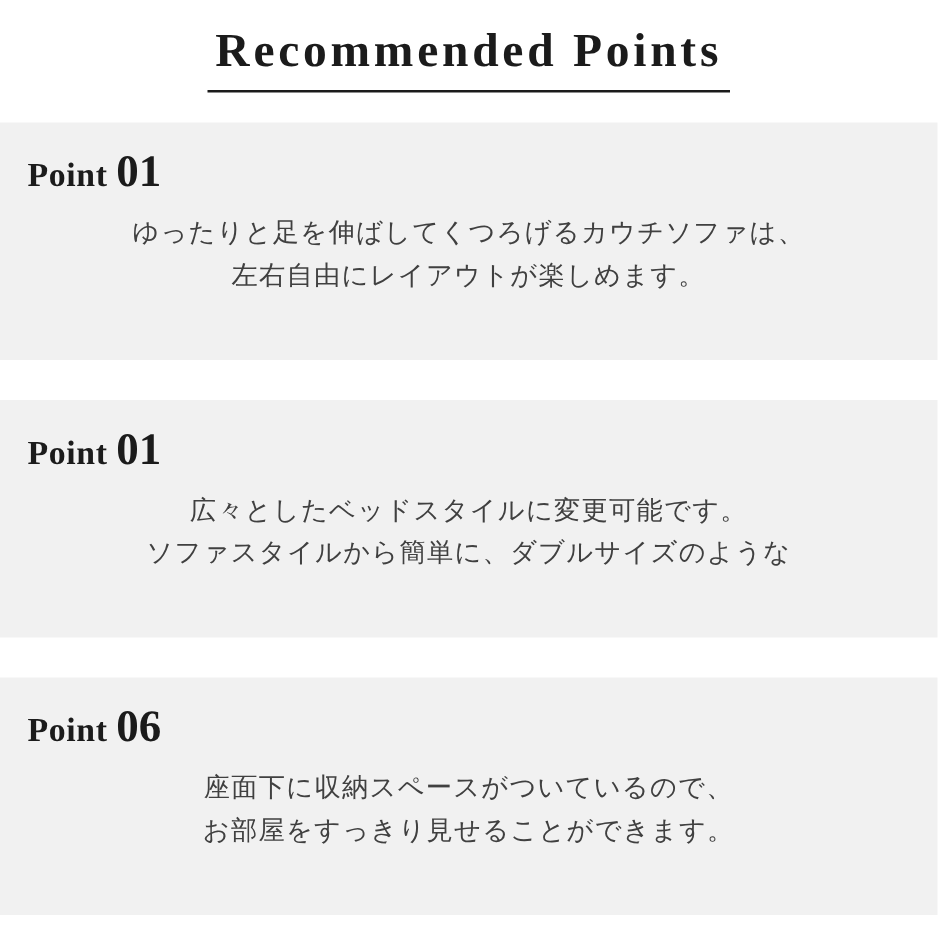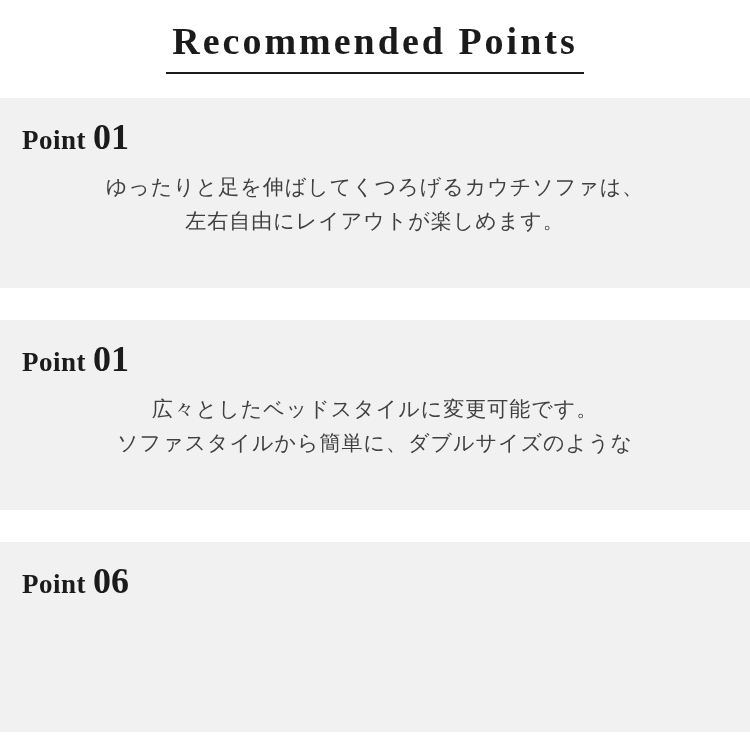--- a/index.html
+++ b/index.html
@@ -118,6 +118,10 @@
     <div class="point-label">
       <span class="word">Point</span><span class="num">06</span>
     </div>
+    <div class="point-body">
+      <span class="line">座面下に収納スペースがついているので、</span>
+      <span class="line">お部屋をすっきり見せることができます。</span>
+    </div>
   </div>
 
 </div>

